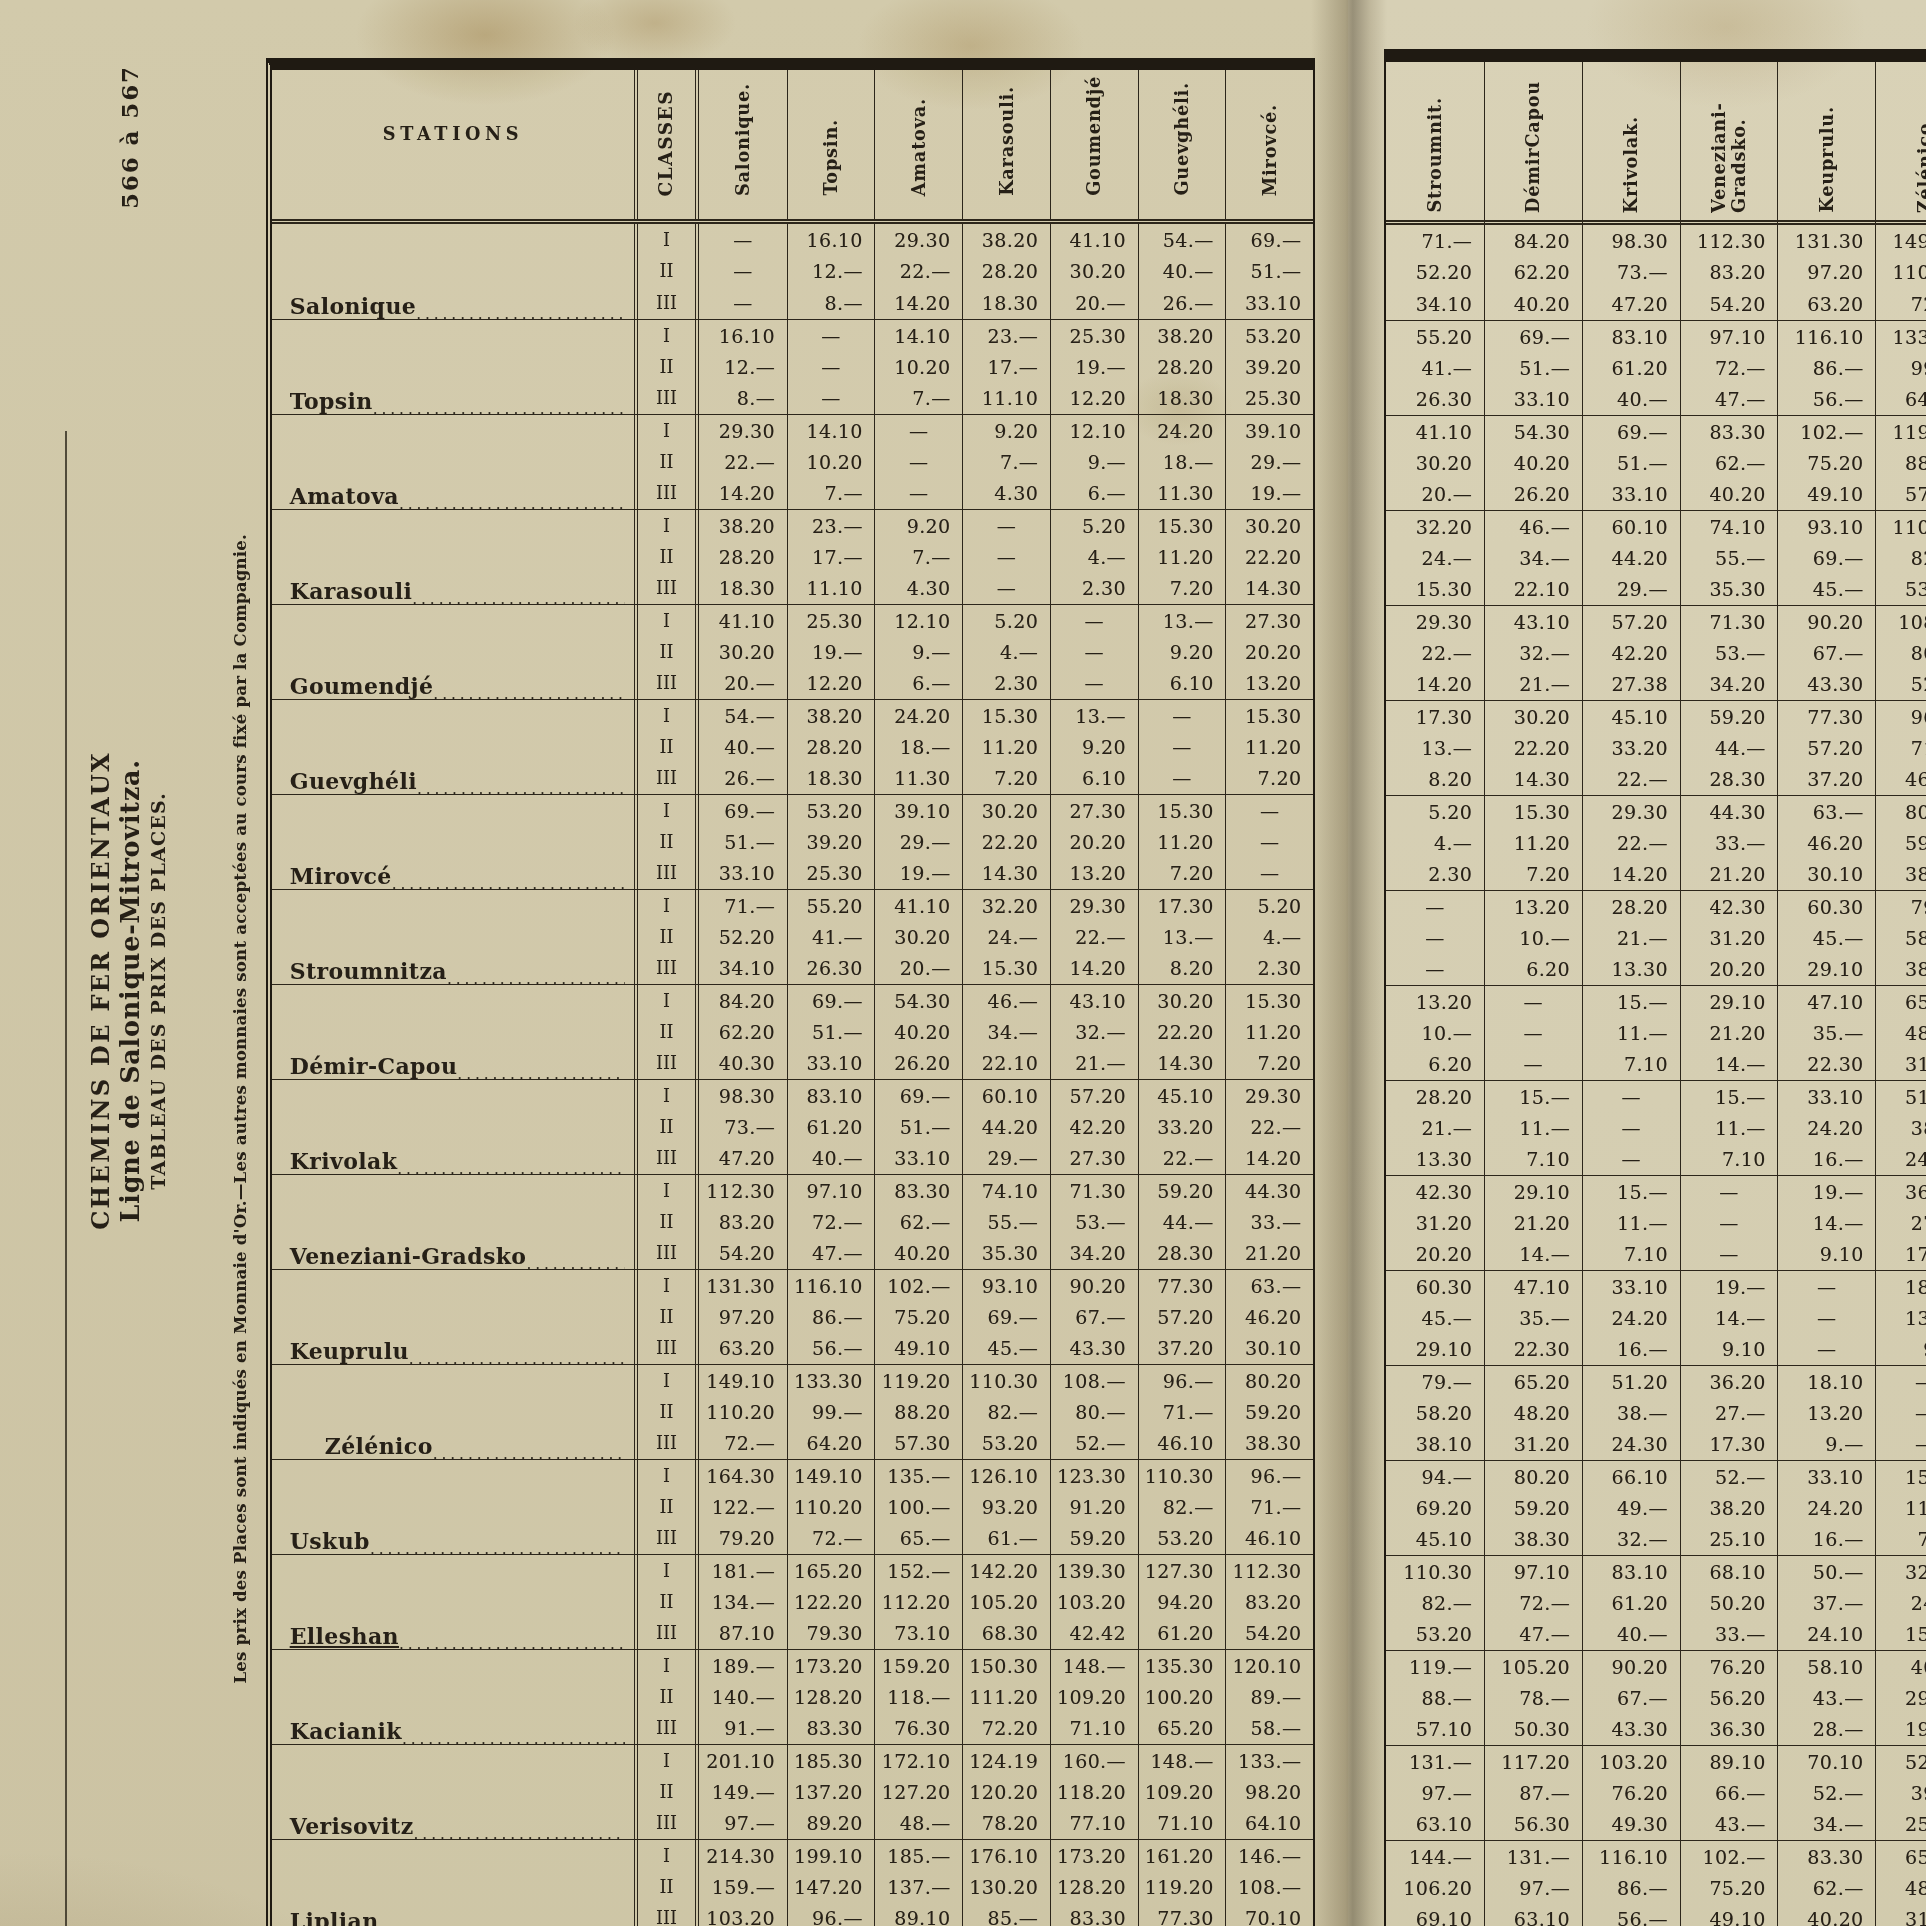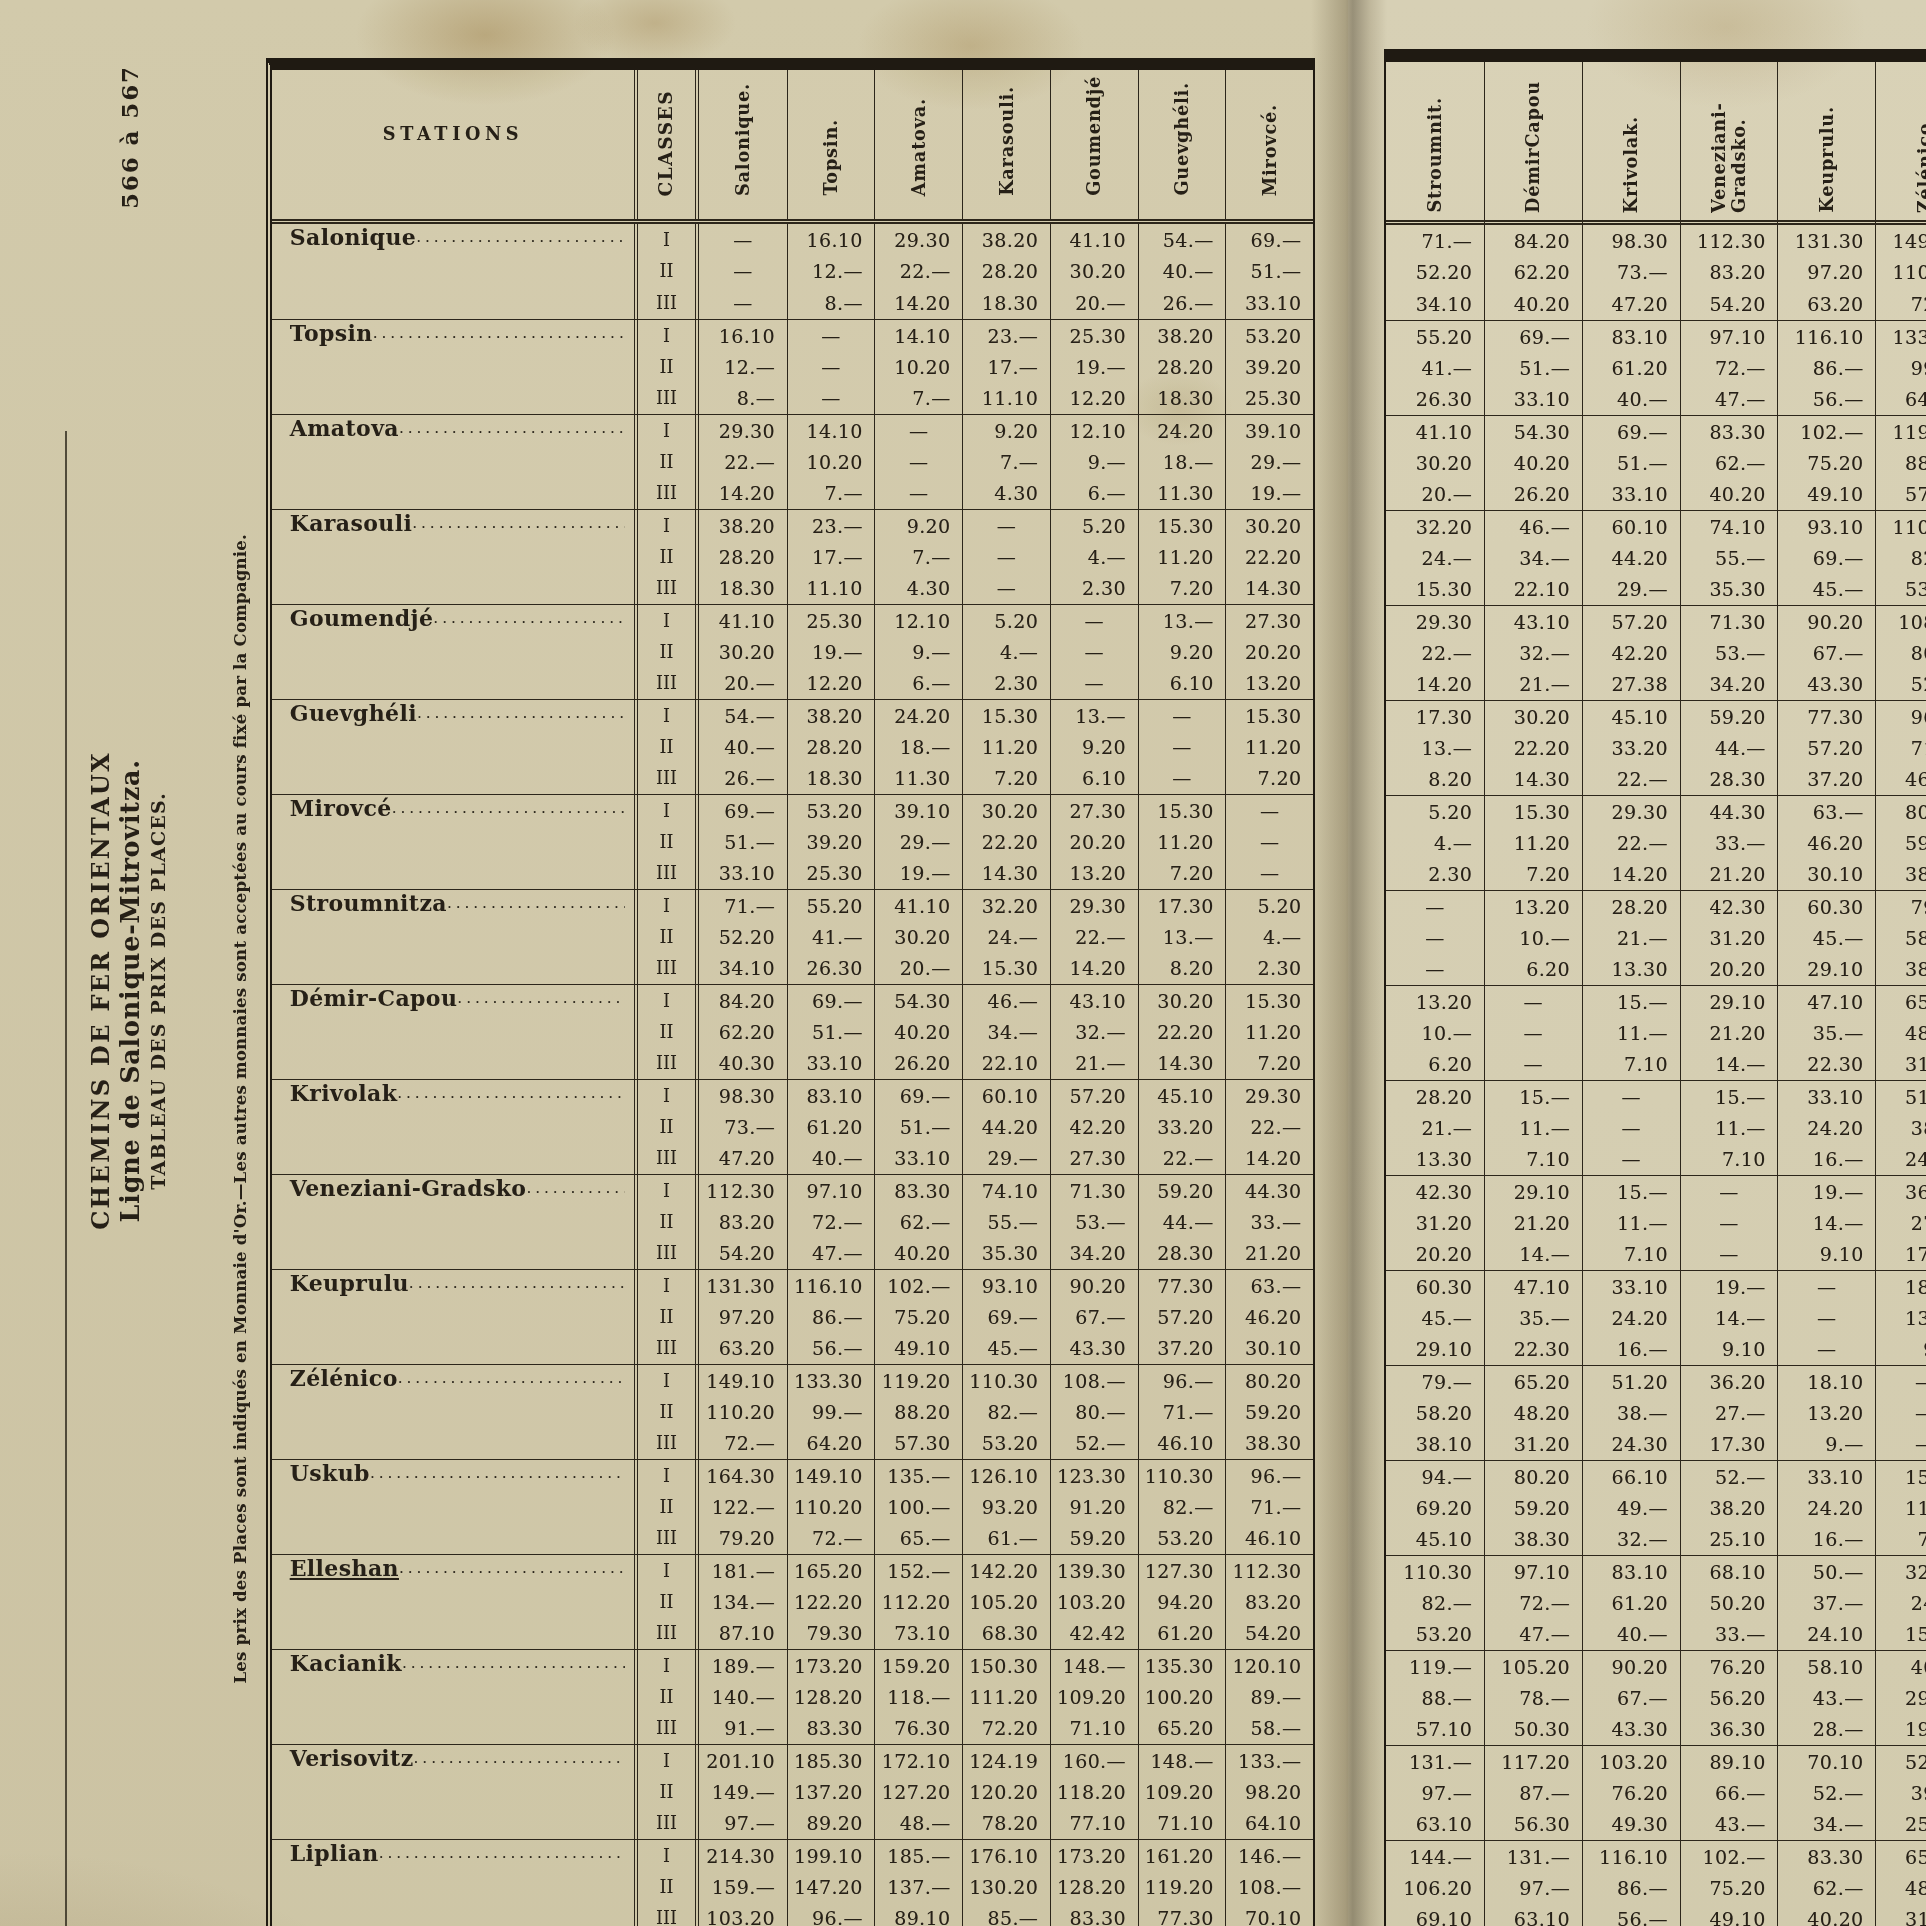--- a/index.html
+++ b/index.html
@@ -64,7 +64,7 @@
   .collabel{font-size:17.7px; font-weight:bold; letter-spacing:0.8px;}
   .collabel.wrap{white-space:normal; max-height:151px; line-height:1.12;}
 
-  .stcell{display:flex; align-items:flex-start; padding:0 9.2px 0 17.7px;}
+  .stcell{display:flex; align-items:flex-end; padding:0 9.2px 0 17.7px;}
   .st-name{font-size:22px; font-weight:bold; letter-spacing:0.4px; white-space:nowrap;}
   .st-dots{flex:1; overflow:hidden; white-space:nowrap; font-size:15.4px; letter-spacing:3.9px; position:relative; top:3.9px; color:#2a251b;}
 

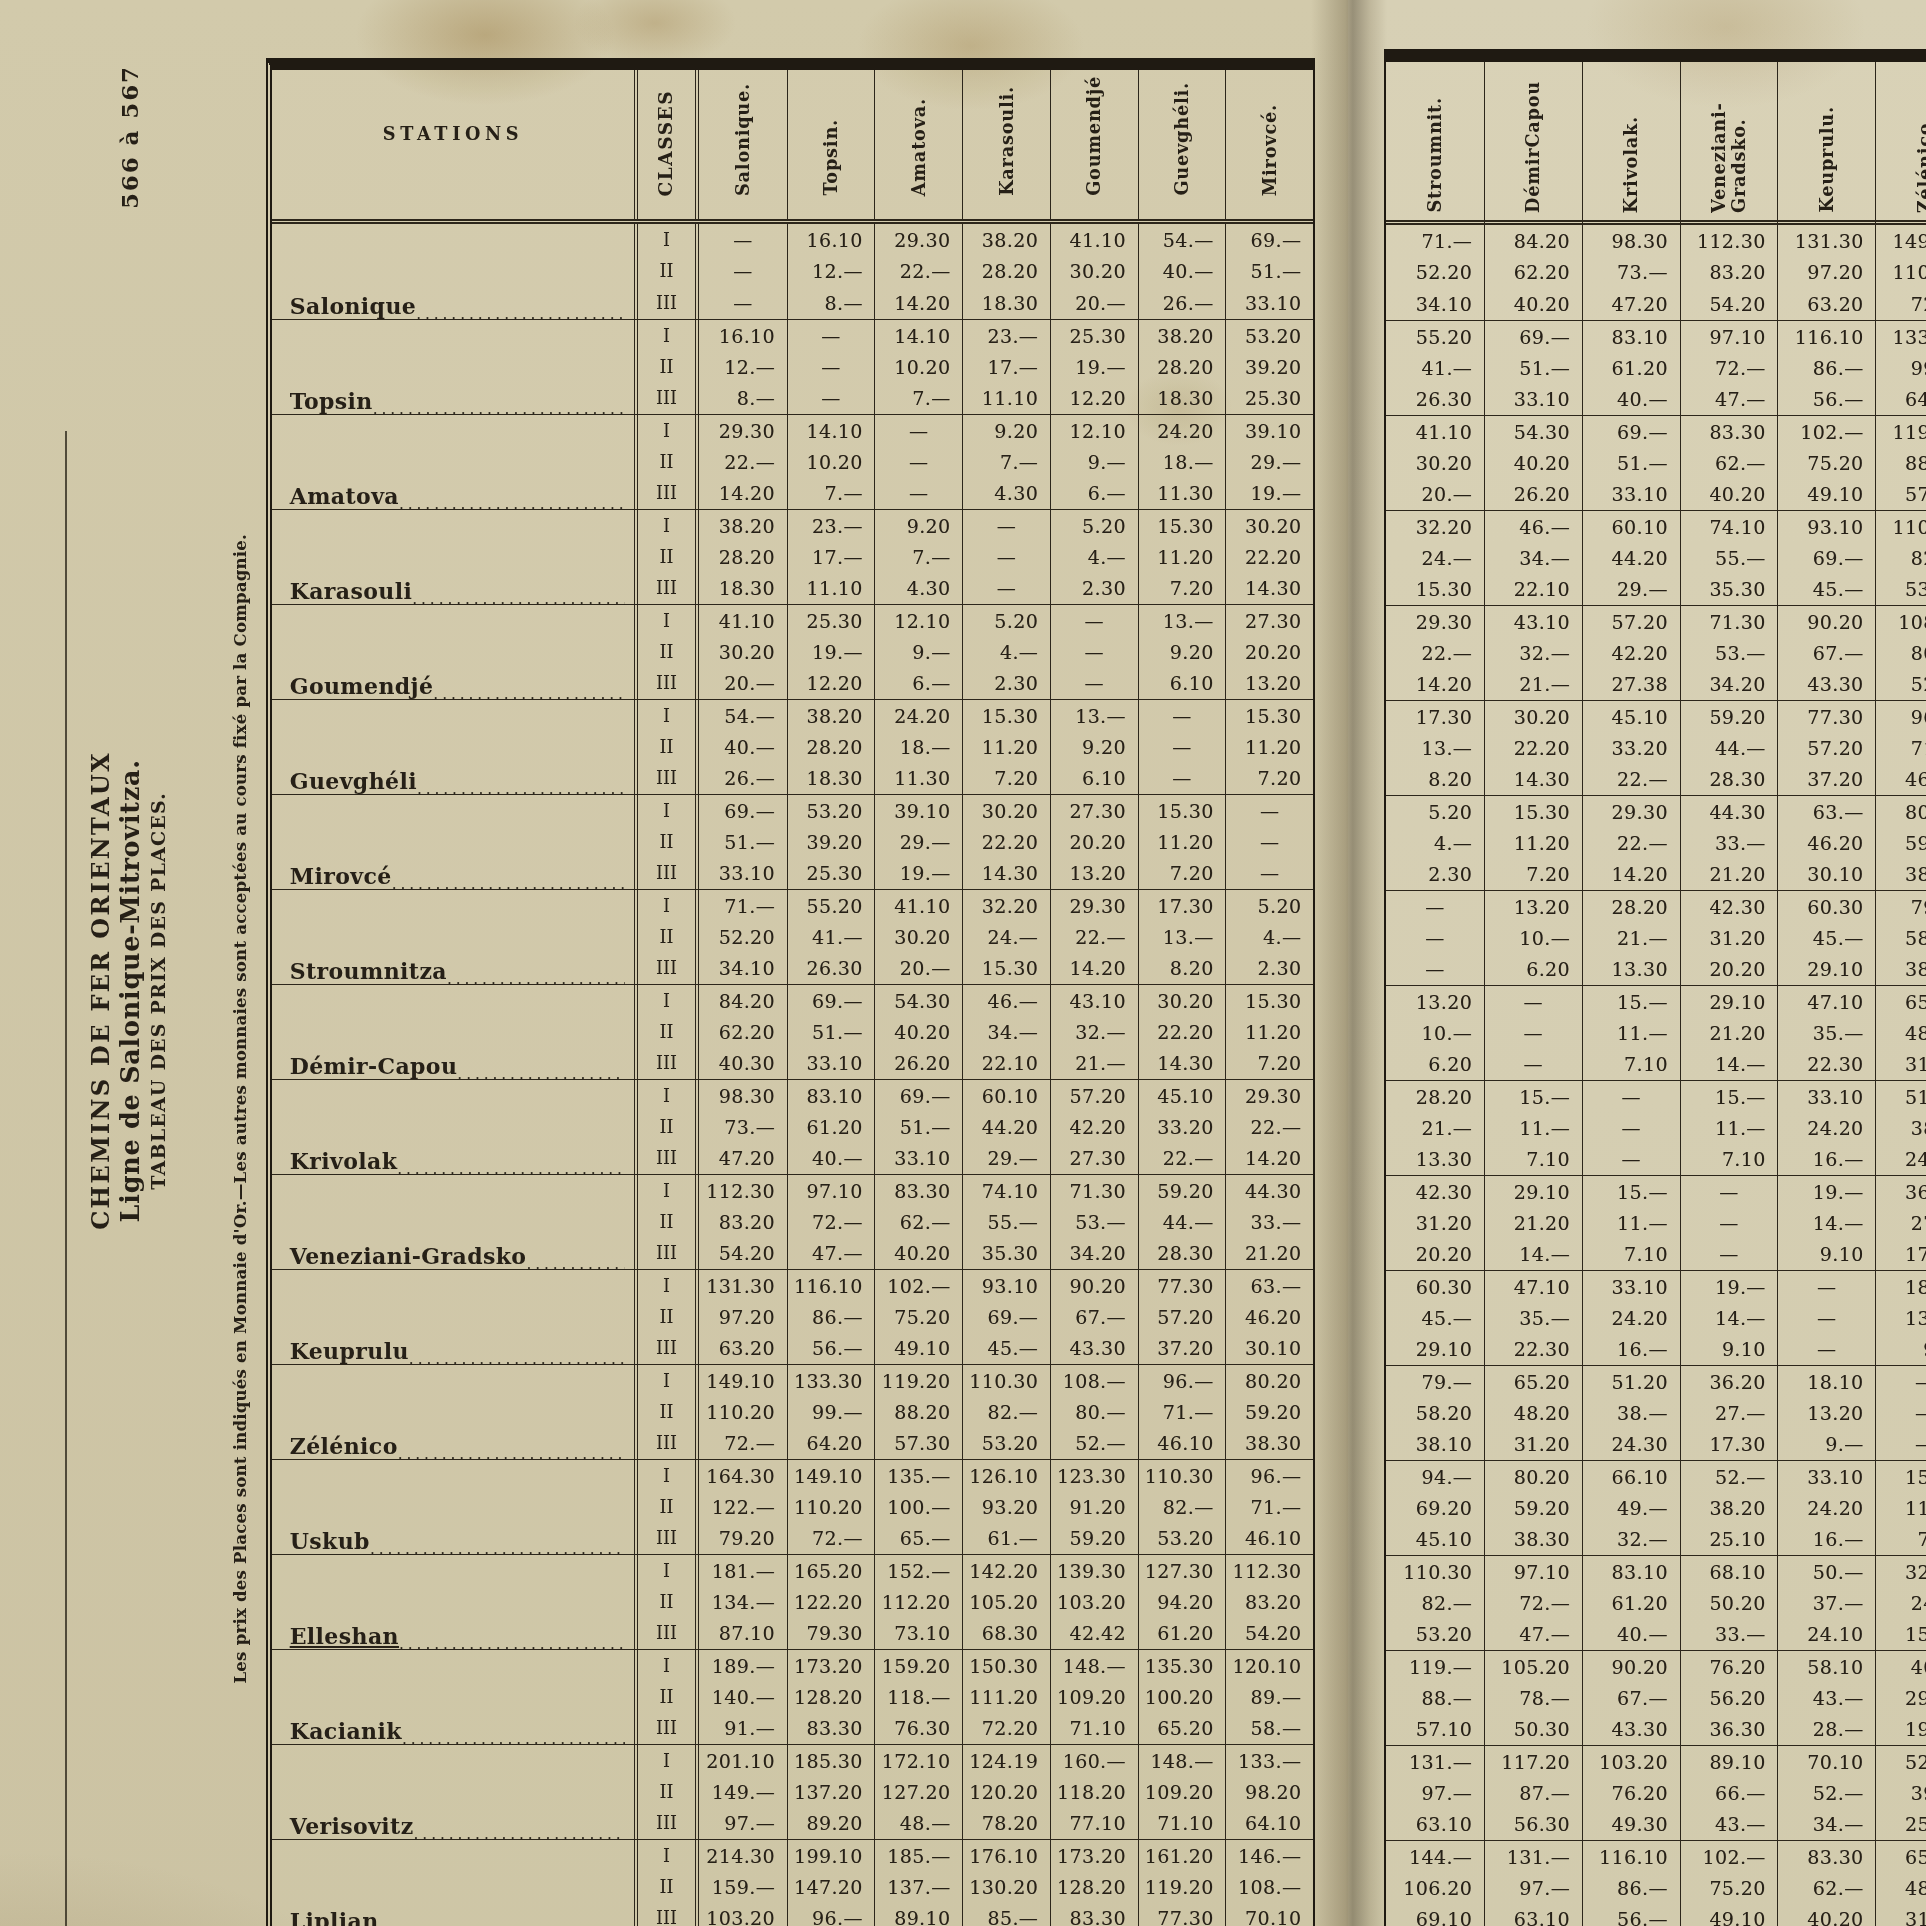--- a/index.html
+++ b/index.html
@@ -676,7 +676,7 @@
     </div>
     <div class="trow block-row lrow">
       <div class="cell stcell">
-        <div class="st-name" style="display: inline;">Zélénico</div>
+        <div class="st-name" style="display: inline; margin-left: 35px;">Zélénico</div>
         <div class="st-dots" style="display: inline-block;">..................................</div>
       </div>
       <div class="cell classcol col-classes">

